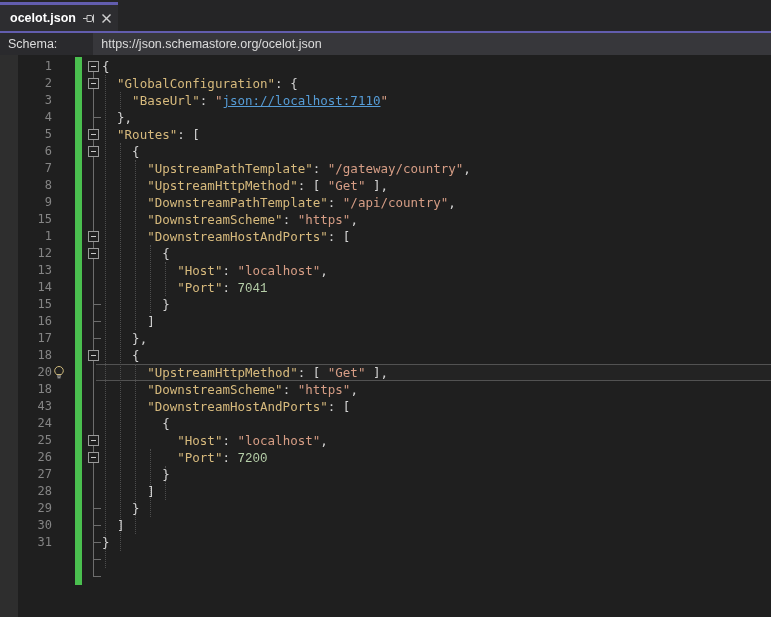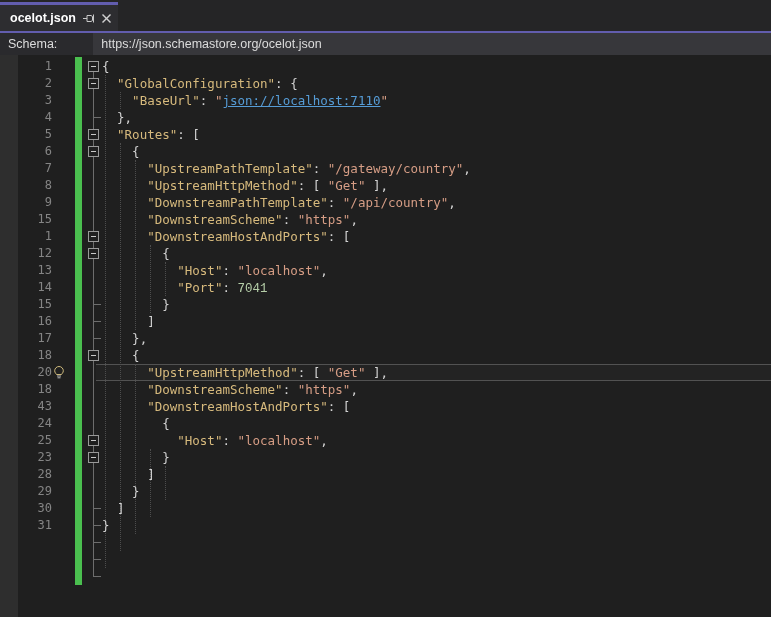--- a/index.html
+++ b/index.html
@@ -254,6 +254,10 @@
           <pre class="codetext" data-interactable="false"><span class="tk-ws">          </span><span class="tk-key">"Host"</span><span class="tk-punct">: </span><span class="tk-str">"localhost"</span><span class="tk-punct">,</span></pre>
         </div>
         <div class="row" data-interactable="true">
+          <span class="ln" data-interactable="false">26</span>
+          <pre class="codetext" data-interactable="false"><span class="tk-ws">          </span><span class="tk-key">"Port"</span><span class="tk-punct">: </span><span class="tk-num">7200</span></pre>
+        </div>
+        <div class="row" data-interactable="true">
           <span class="ln" data-interactable="false">23</span>
           <pre class="codetext" data-interactable="false"><span class="tk-punct">        }</span></pre>
         </div>

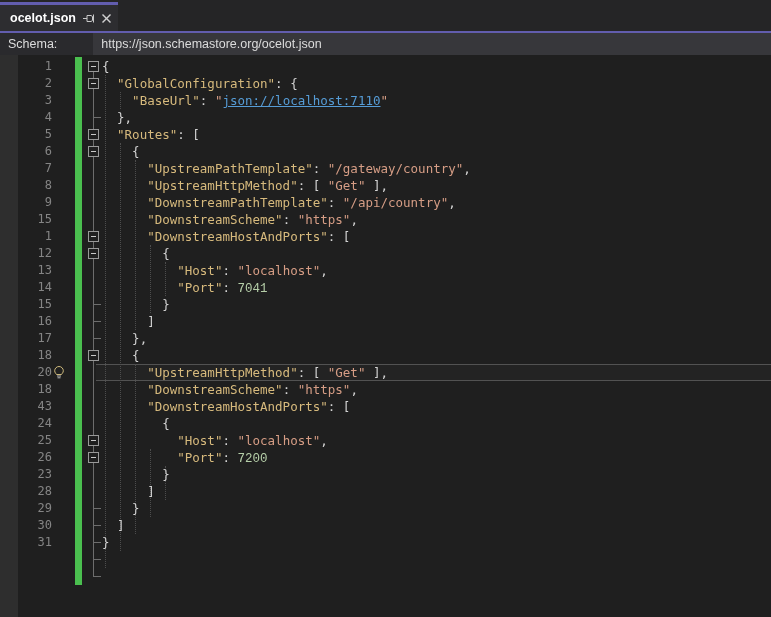--- a/index.html
+++ b/index.html
@@ -258,7 +258,7 @@
           <pre class="codetext" data-interactable="false"><span class="tk-ws">          </span><span class="tk-key">"Port"</span><span class="tk-punct">: </span><span class="tk-num">7200</span></pre>
         </div>
         <div class="row" data-interactable="true">
-          <span class="ln" data-interactable="false">23</span>
+          <span class="ln" data-interactable="false">27</span>
           <pre class="codetext" data-interactable="false"><span class="tk-punct">        }</span></pre>
         </div>
         <div class="row" data-interactable="true">

